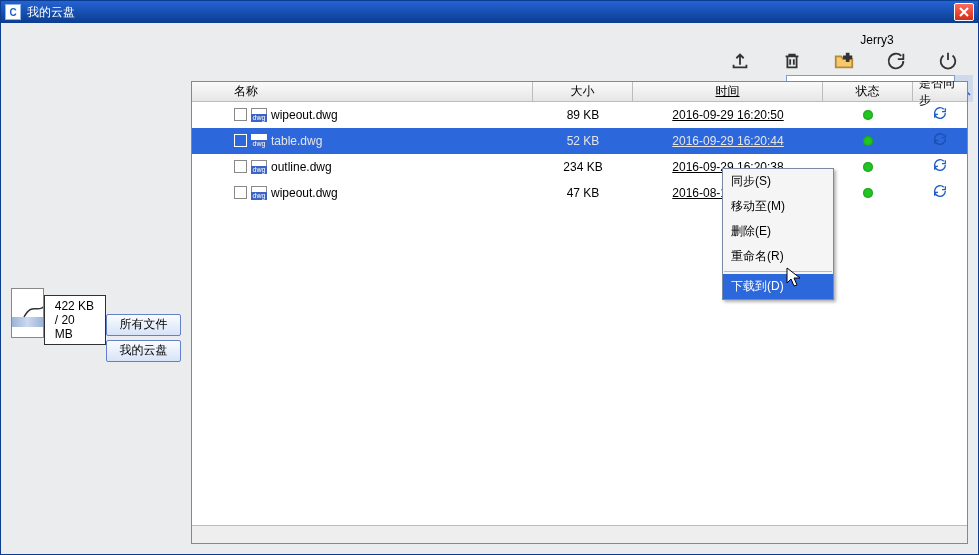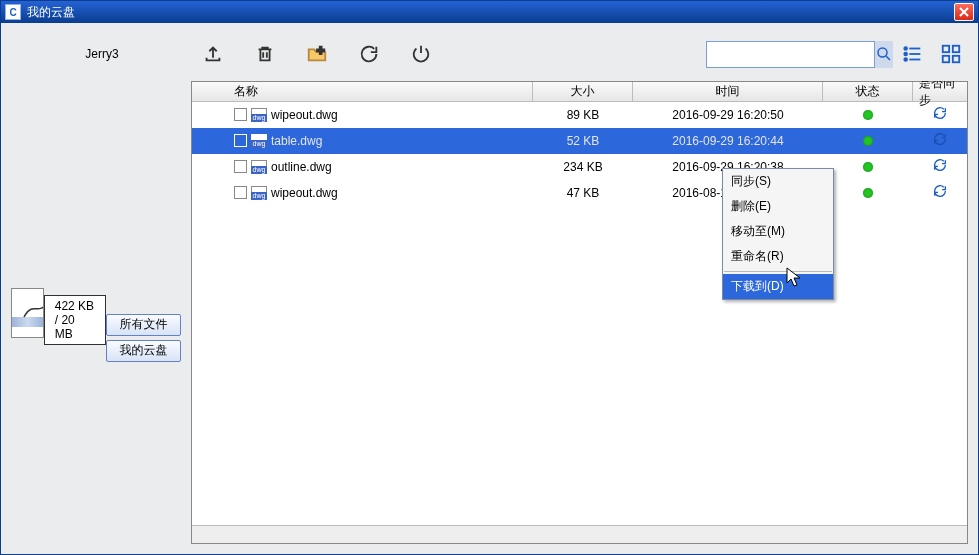--- a/index.html
+++ b/index.html
@@ -14,7 +14,7 @@
 
 .client { flex:1; background:#eaecee; padding:10px; display:flex; flex-direction:column; }
 
-.topbar { display:flex; align-items:center; height:48px; padding:0 6px 6px 6px; }
+.topbar { display:flex; align-items:flex-end; height:48px; padding:0 6px 6px 6px;flex-direction:column; }
 .left-user { width:170px; text-align:center; font-size:12px;}
 .toolbar { display:flex; gap:24px; padding-left:12px; align-items:center;}
 .tool-btn { width:28px; height:28px; display:flex; align-items:center; justify-content:center; color:#333; cursor:pointer;}

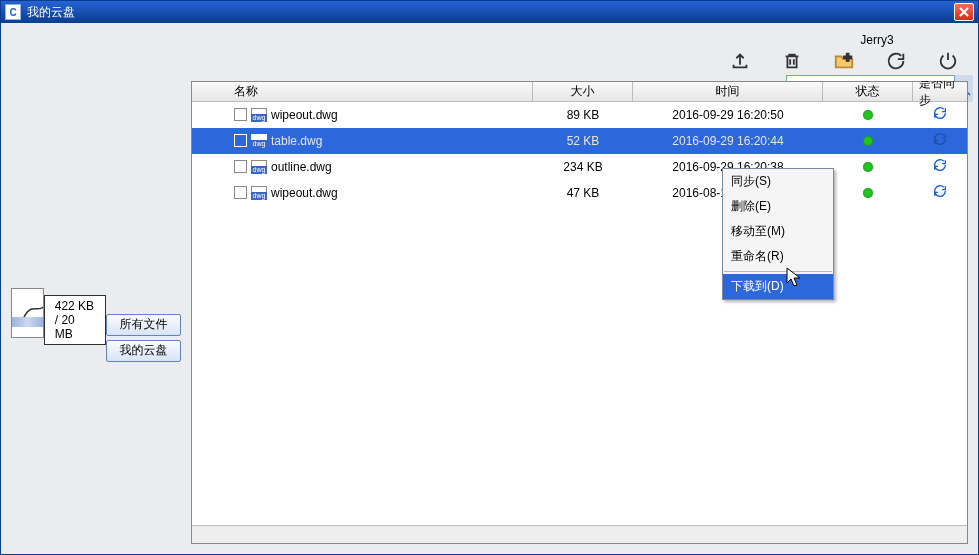--- a/index.html
+++ b/index.html
@@ -45,7 +45,7 @@
 .grid-header .col{ border-right:1px solid #bcbcbc; padding:2px 6px; font-size:12px; display:flex; align-items:center;}
 .col-name{flex:0 0 305px;margin-left:36px;}
 .col-size{flex:0 0 100px; justify-content:center;}
-.col-time{flex:0 0 190px; justify-content:center;}
+.col-time{flex:0 0 190px; justify-content:center;text-decoration:underline;}
 .col-status{flex:0 0 90px; justify-content:center;}
 .col-sync{flex:1; justify-content:center; border-right:none !important;}
 

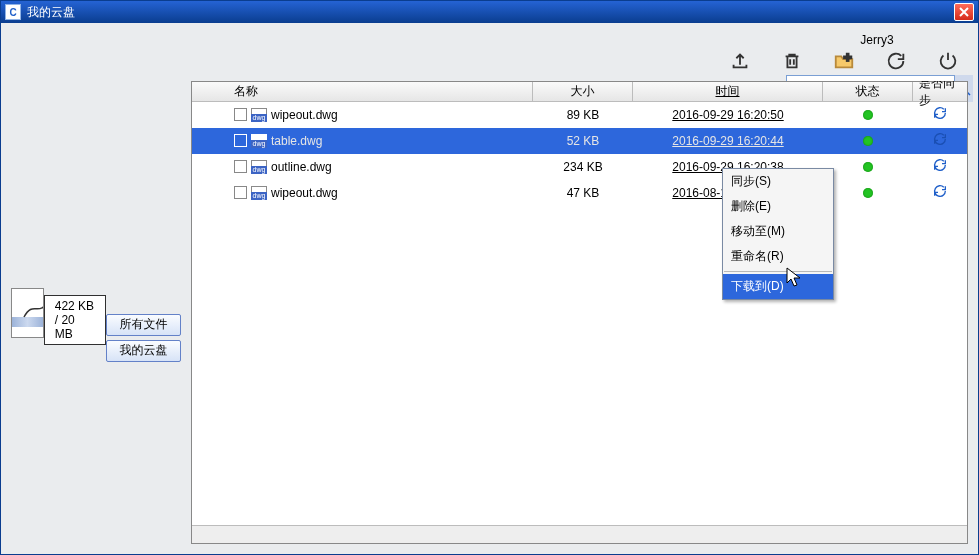--- a/index.html
+++ b/index.html
@@ -262,8 +262,8 @@
 
           <div class="context-menu">
             <div class="context-item">同步(S)</div>
+            <div class="context-item">移动至(M)</div>
             <div class="context-item">删除(E)</div>
-            <div class="context-item">移动至(M)</div>
             <div class="context-item">重命名(R)</div>
             <div class="context-sep"></div>
             <div class="context-item hl">下载到(D)</div>

